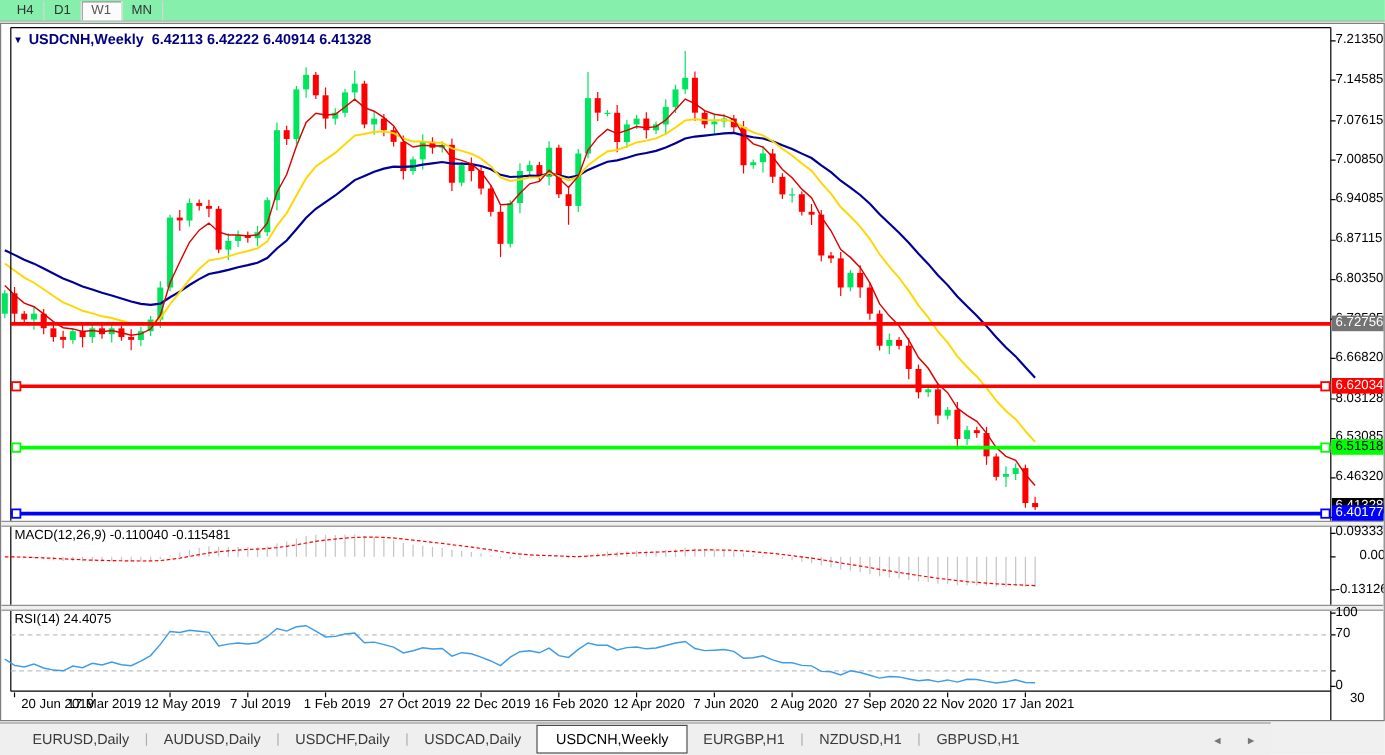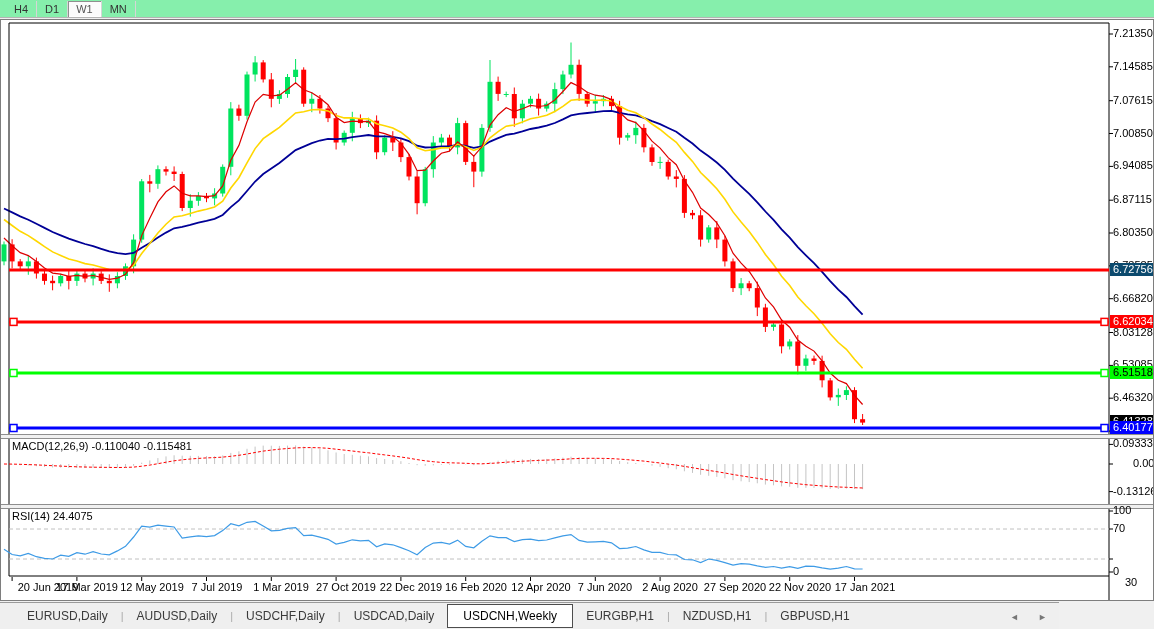--- a/index.html
+++ b/index.html
@@ -426,6 +426,13 @@
       <line x1="853.5" y1="557" x2="853.5" y2="561" stroke="#000"></line>
     </svg>
 
+  <div class="chart-title">
+    <span class="dd">▼</span><span>USDCNH,Weekly</span>&nbsp;
+    <span>6.42113</span>
+    <span>6.42222</span>
+    <span>6.40914</span>
+    <span>6.41328</span>
+  </div>
 
   <div class="pane-label macd">MACD(12,26,9) -0.110040 -0.115481</div>
   <div class="pane-label rsi">RSI(14) 24.4075</div>

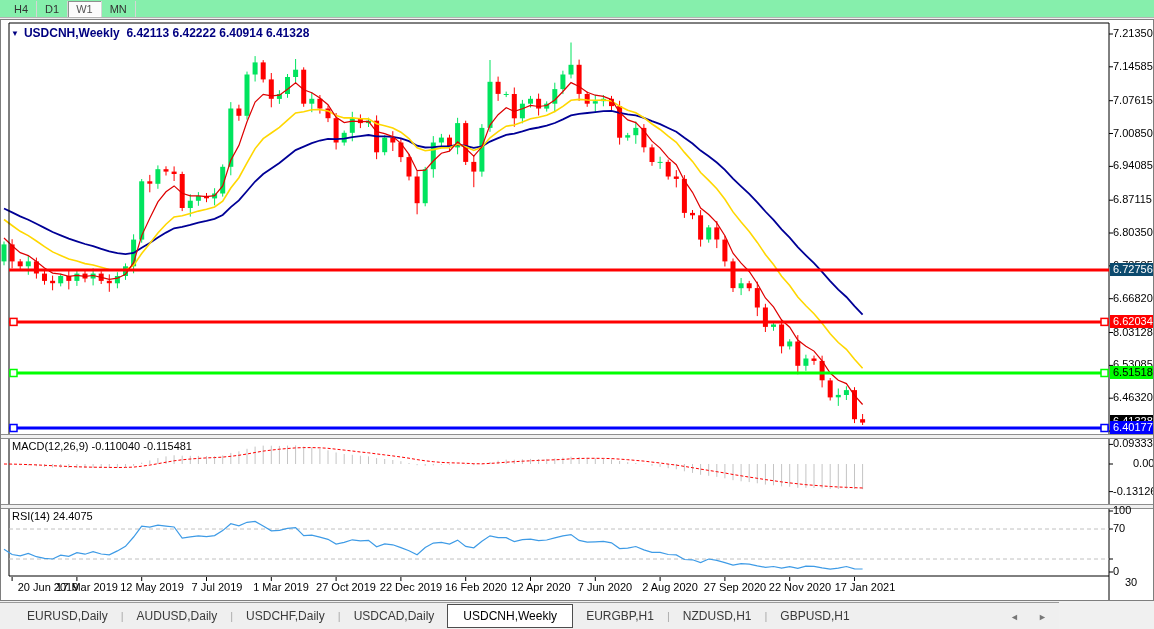--- a/index.html
+++ b/index.html
@@ -462,7 +462,7 @@
       <div class="axis-label" style="top: 556px; margin-left: 12px;">30</div>
       <div class="axis-label" style="top: 545px;">0</div>
       <div class="badge" style="top: 395px; background: rgb(0, 0, 0); color: rgb(255, 255, 255);">6.41328</div>
-      <div class="badge" style="top: 243px; background: #0c4a6e; color: rgb(255, 255, 255);">6.72756</div>
+      <div class="badge" style="top: 243px; background: #737373; color: rgb(255, 255, 255);">6.72756</div>
       <div class="badge" style="top: 295px; background: rgb(255, 0, 0); color: rgb(255, 255, 255);">6.62034</div>
       <div class="badge" style="top: 346px; background: rgb(0, 255, 0); color: rgb(0, 0, 0);">6.51518</div>
       <div class="badge" style="top: 401px; background: rgb(0, 0, 255); color: rgb(255, 255, 255);">6.40177</div>

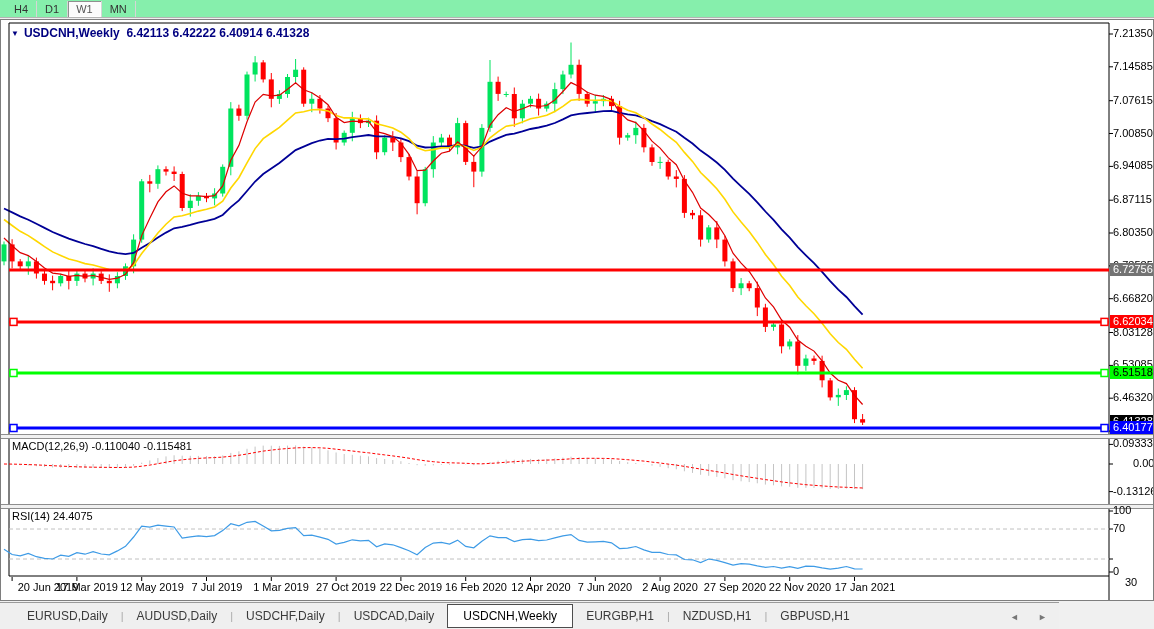--- a/index.html
+++ b/index.html
@@ -470,7 +470,7 @@
       <div class="date-label" style="left: 41px;">17 Mar 2019</div>
       <div class="date-label" style="left: 106px;">12 May 2019</div>
       <div class="date-label" style="left: 171px;">7 Jul 2019</div>
-      <div class="date-label" style="left: 235px;">1 Mar 2019</div>
+      <div class="date-label" style="left: 235px;">1 Feb 2019</div>
       <div class="date-label" style="left: 300px;">27 Oct 2019</div>
       <div class="date-label" style="left: 365px;">22 Dec 2019</div>
       <div class="date-label" style="left: 430px;">16 Feb 2020</div>

